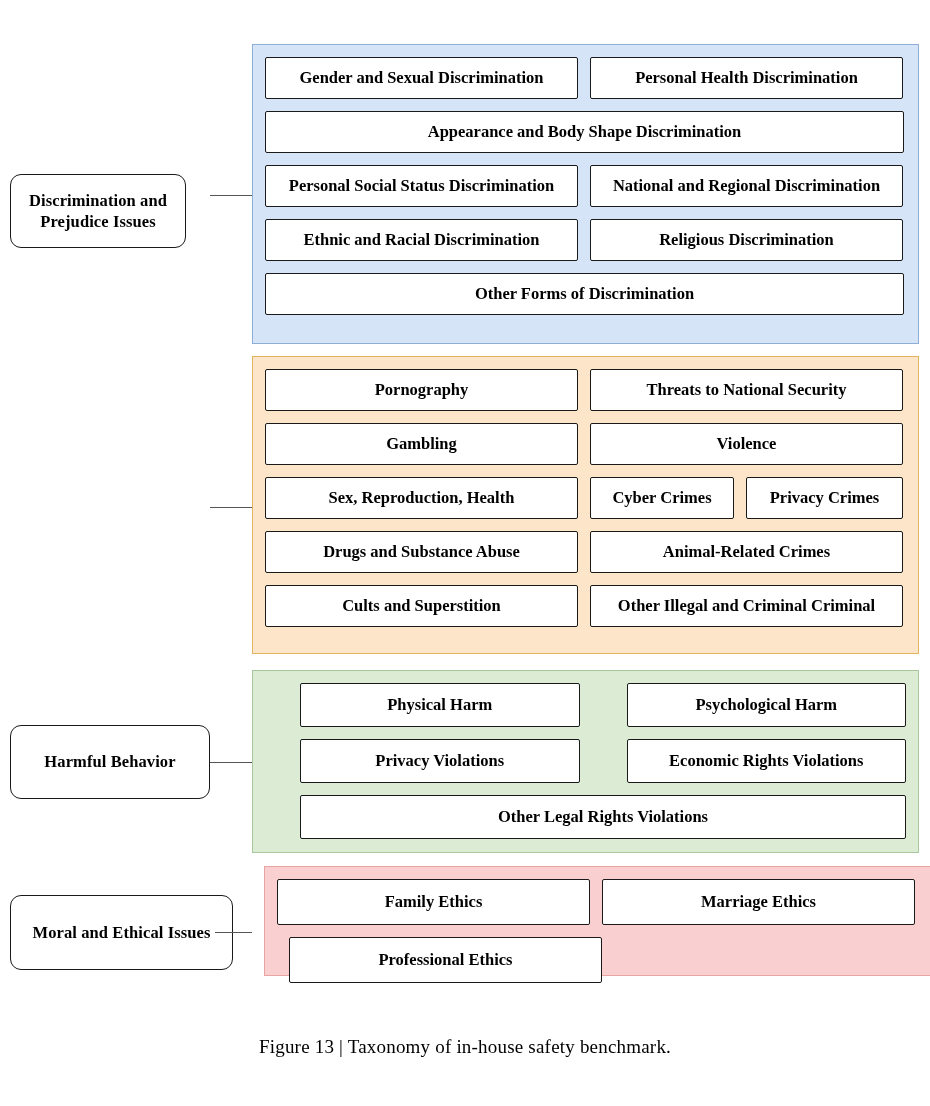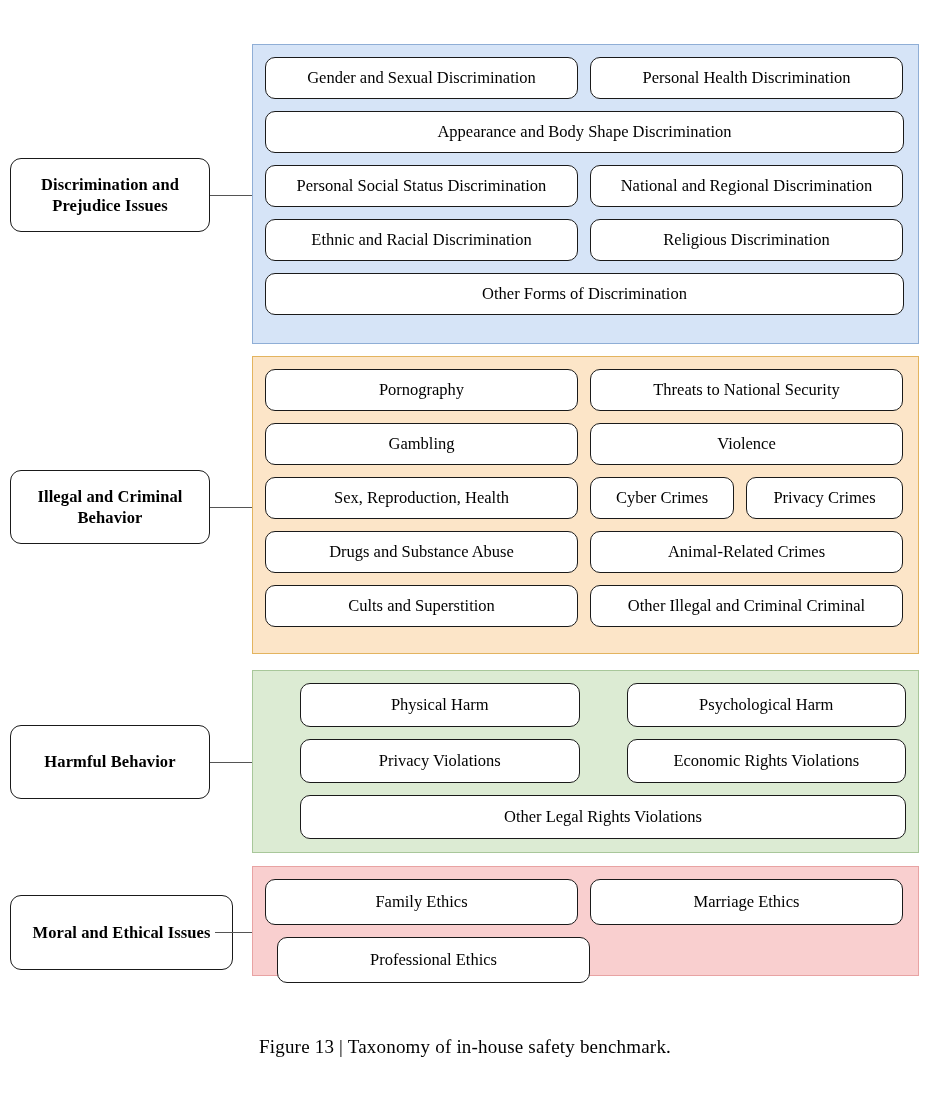--- a/index.html
+++ b/index.html
@@ -71,7 +71,7 @@
     box-sizing: border-box;
     background: #ffffff;
     border: 1.5px solid #1a1a1a;
-    border-radius: 10px;
+    border-radius: 2px;
     display: flex;
     align-items: center;
     justify-content: center;
@@ -80,6 +80,7 @@
     line-height: 1.2;
     padding: 2px 6px;
     white-space: nowrap;
+    font-weight: bold;
   }
   .item-box.half  { width: 313px; }
   .item-box.full  { width: 639px; }

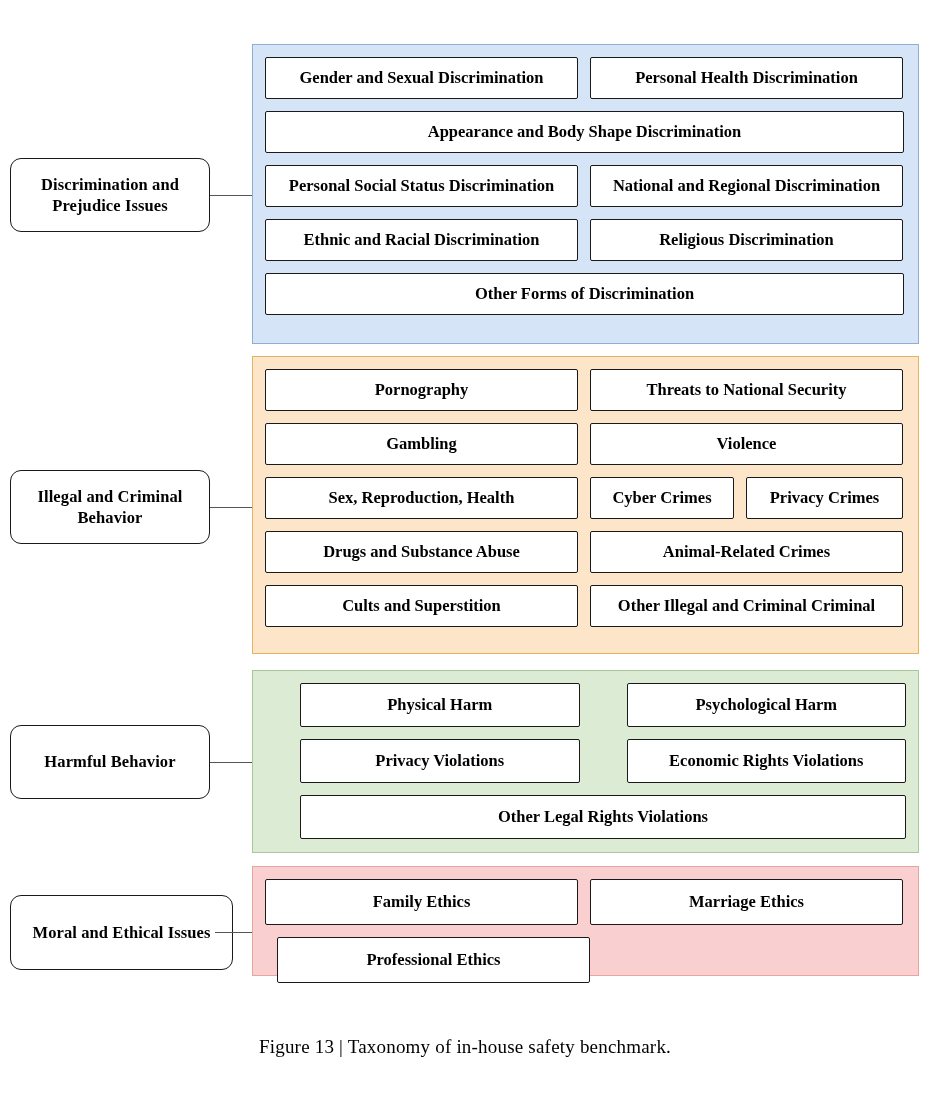--- a/index.html
+++ b/index.html
@@ -110,7 +110,7 @@
 
 <div id="figure-root">
 
-  <div class="cat-box" style="left:10px; top:158px; width:200px; height:74px;">
+  <div class="cat-box" style="left:10px; top:174px; width:176px; height:74px;">
     <span>Discrimination and Prejudice Issues</span>
   </div>
   <div class="connector" style="left:210px; top:195px; width:42px;"></div>

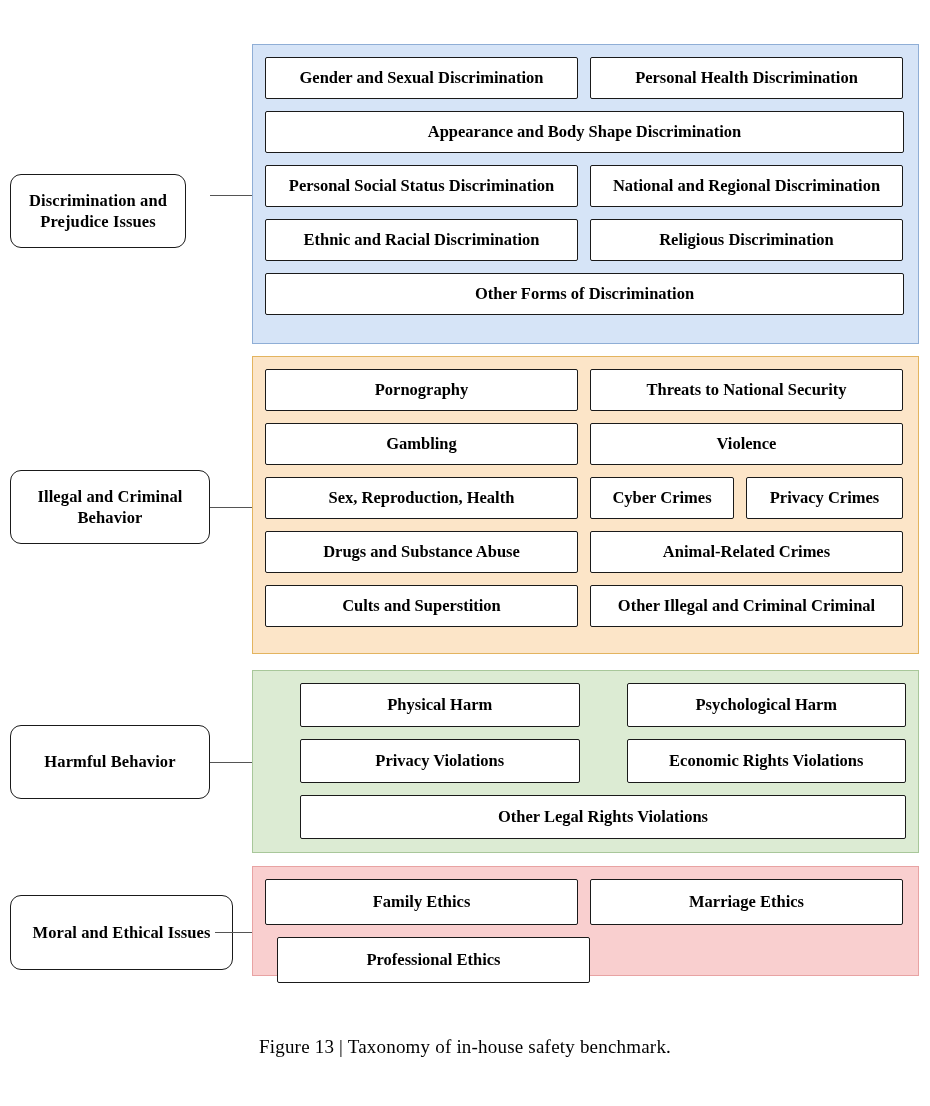--- a/index.html
+++ b/index.html
@@ -139,9 +139,6 @@
     </div>
   </div>
 
-  <div class="cat-box" style="left:10px; top:470px; width:200px; height:74px;">
-    <span>Illegal and Criminal Behavior</span>
-  </div>
   <div class="connector" style="left:210px; top:507px; width:42px;"></div>
 
   <div class="group-panel orange" style="left:252px; top:356px; width:667px; height:298px;">

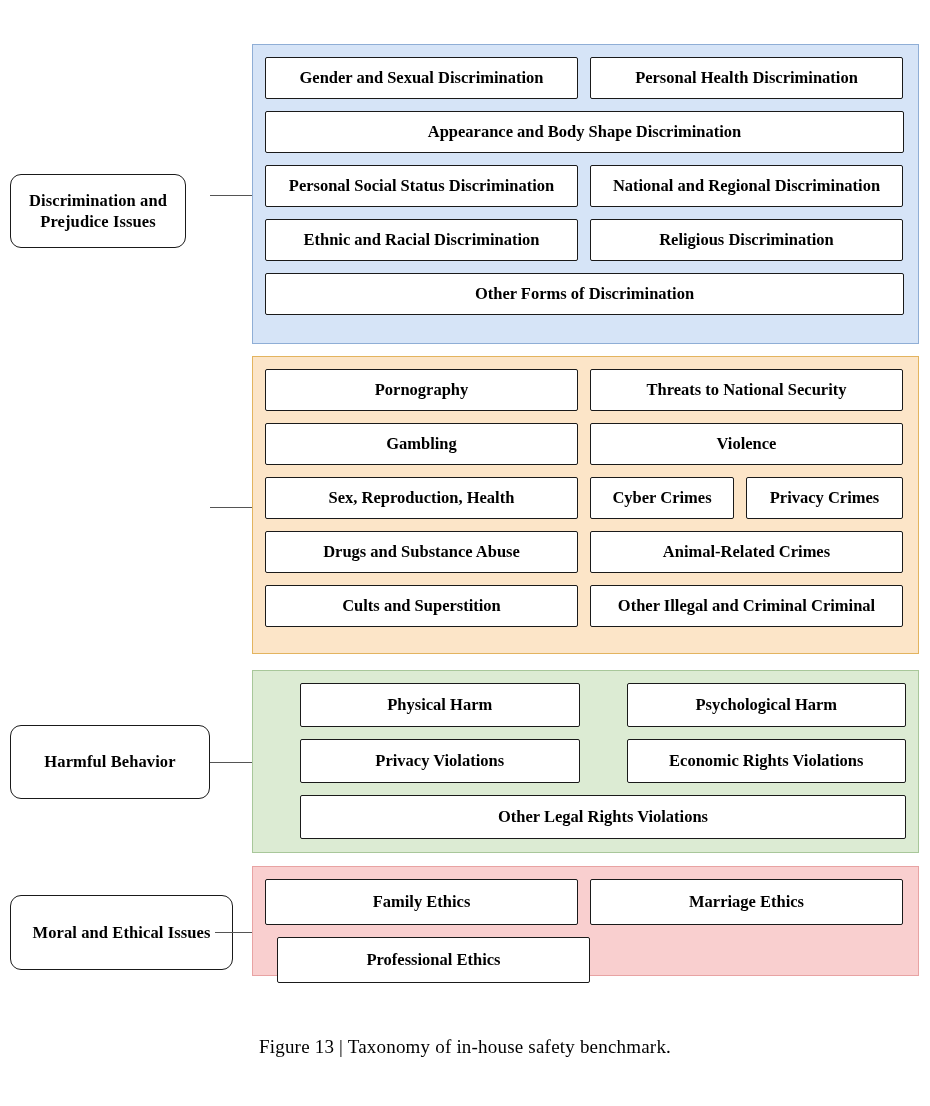--- a/index.html
+++ b/index.html
@@ -197,7 +197,7 @@
   </div>
   <div class="connector" style="left:215px; top:932px; width:37px;"></div>
 
-  <div class="group-panel pink" style="left:252px; top:866px; width:667px; height:110px;">
+  <div class="group-panel pink" style="left:264px; top:866px; width:667px; height:110px;">
     <div class="row">
       <div class="item-box half">Family Ethics</div>
       <div class="spacer"></div>

